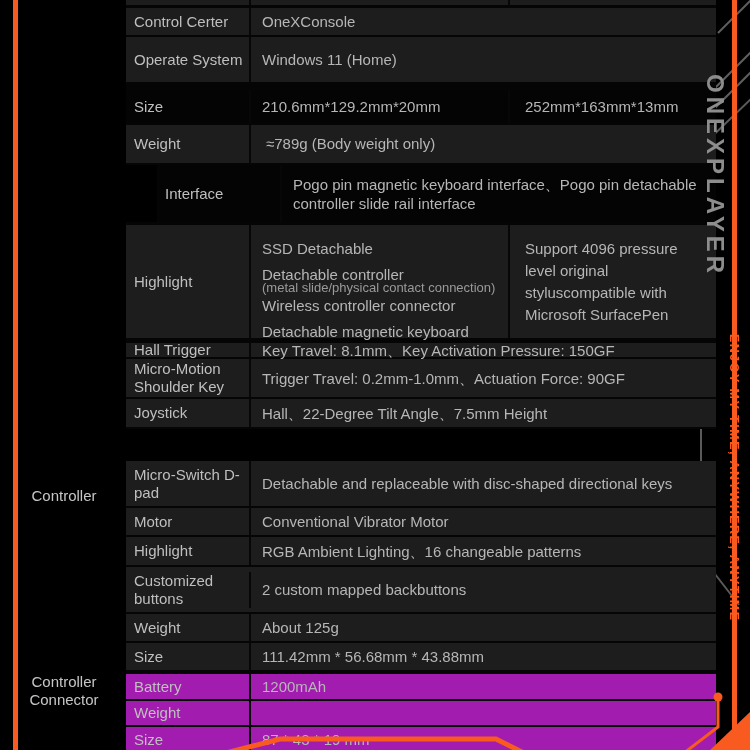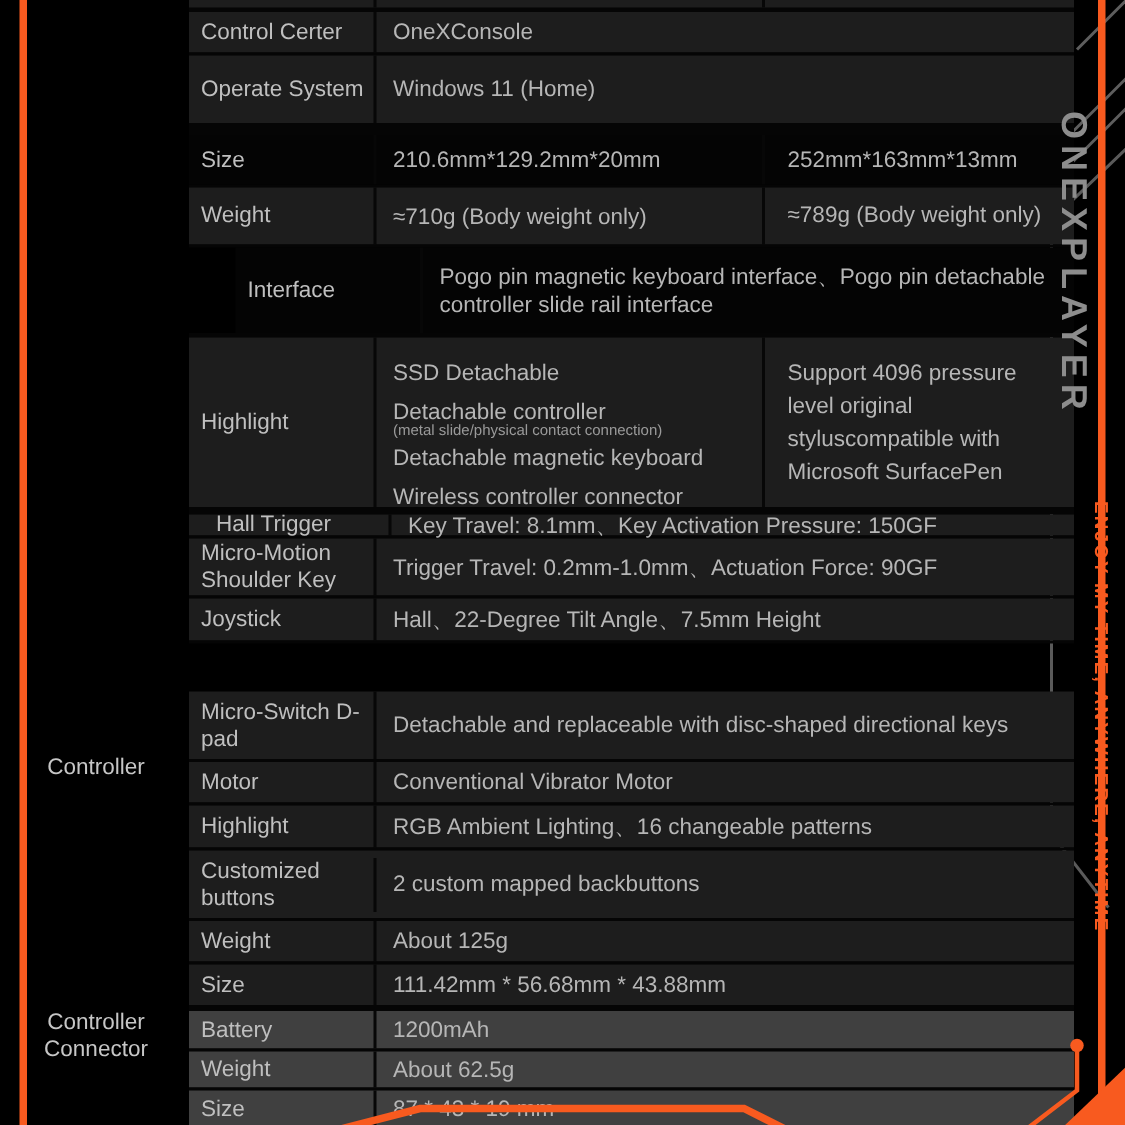--- a/index.html
+++ b/index.html
@@ -97,7 +97,6 @@
     <div class="sep"></div>
     <div class="row" style="height:38px;">
       <div class="lbl">Weight</div>
-      <div class="valA">≈710g (Body weight only)</div>
       <div class="valB">≈789g (Body weight only)</div>
     </div>
     <div class="sep"></div>

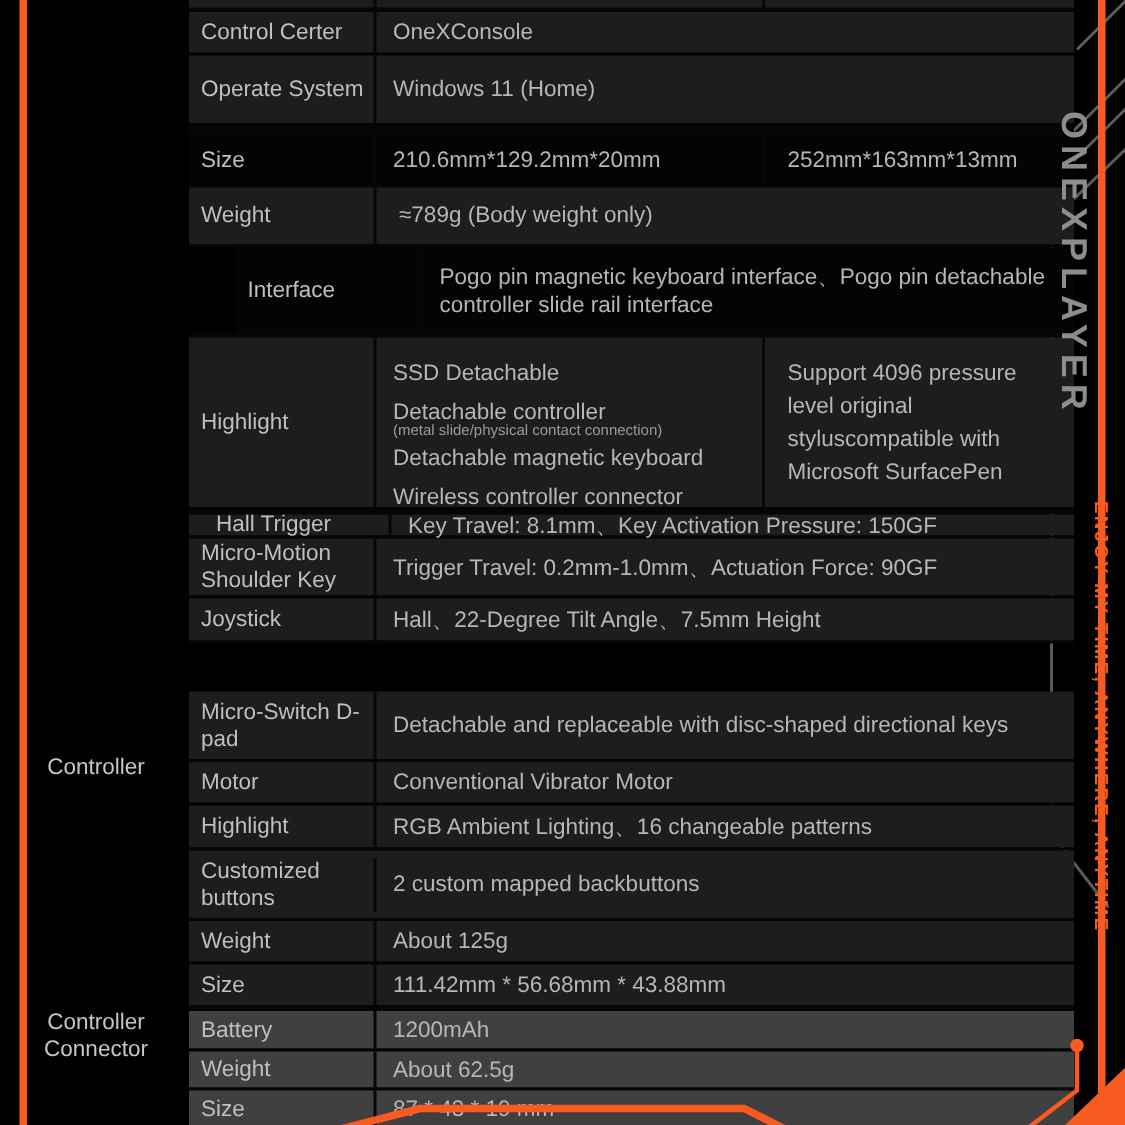--- a/index.html
+++ b/index.html
@@ -43,7 +43,7 @@
   .valB{flex:1;display:flex;align-items:center;padding-left:15px;padding-right:6px;line-height:22px;}
   .stack{display:block;padding-top:11px;}
   .stack .ln{line-height:26px;}
-  .stack .note{font-size:10px;color:#9a9a9a;line-height:10px;margin-top:-5px;}
+  .stack .note{font-size:13px;color:#9a9a9a;line-height:10px;margin-top:-5px;}
   
   .deco{position:absolute;left:0;top:0;pointer-events:none;}
   .deco-gray{z-index:1;}

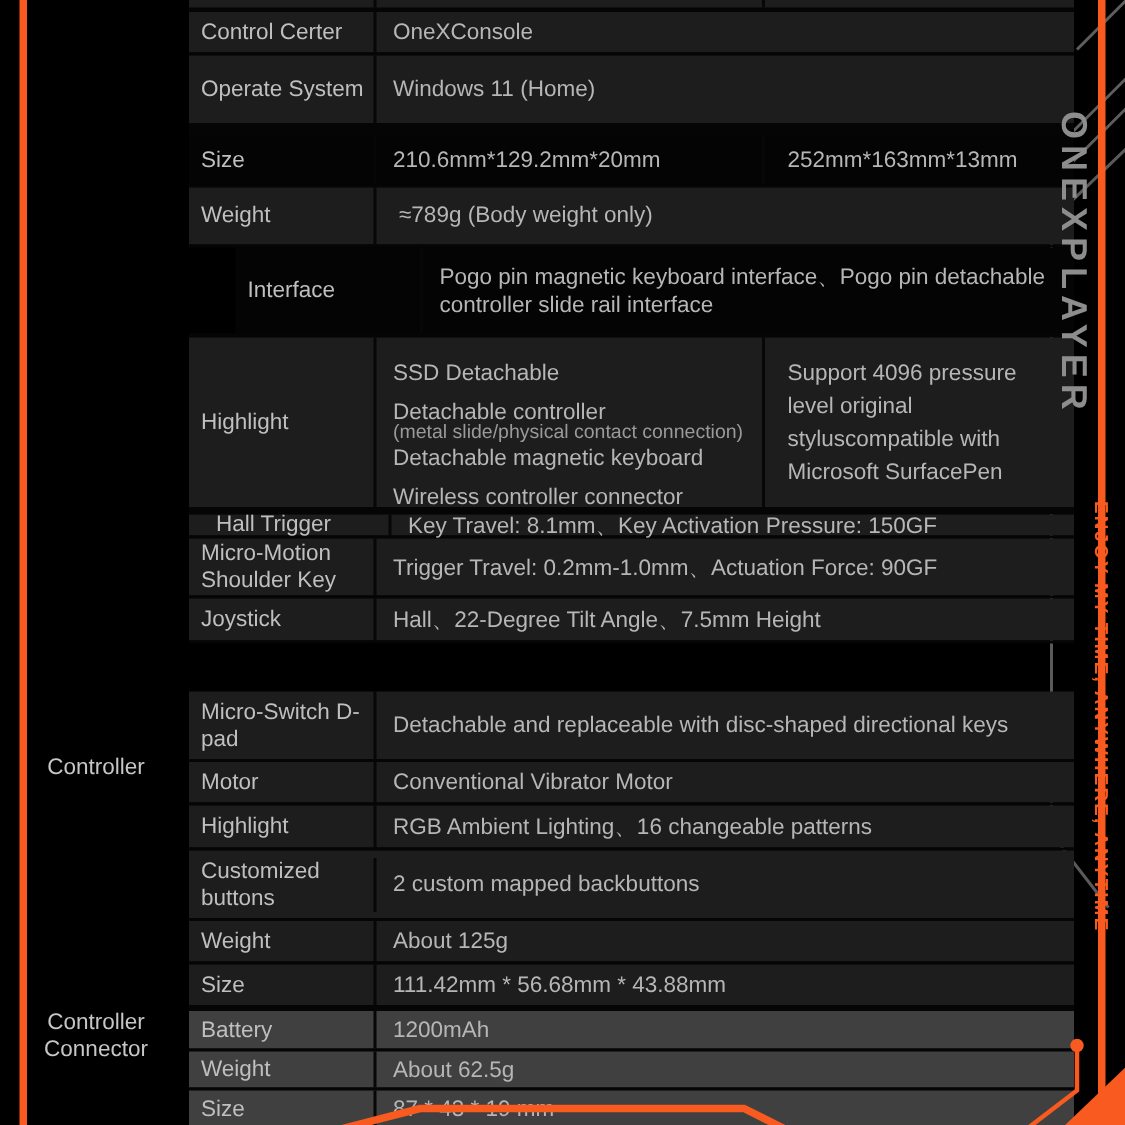--- a/index.html
+++ b/index.html
@@ -112,8 +112,8 @@
         <div class="ln">SSD Detachable</div>
         <div class="ln">Detachable controller</div>
         <div class="note">(metal slide/physical contact connection)</div>
+        <div class="ln">Wireless controller connector</div>
         <div class="ln">Detachable magnetic keyboard</div>
-        <div class="ln">Wireless controller connector</div>
       </div>
       <div class="valB">Support 4096 pressure level original styluscompatible with Microsoft SurfacePen</div>
     </div>

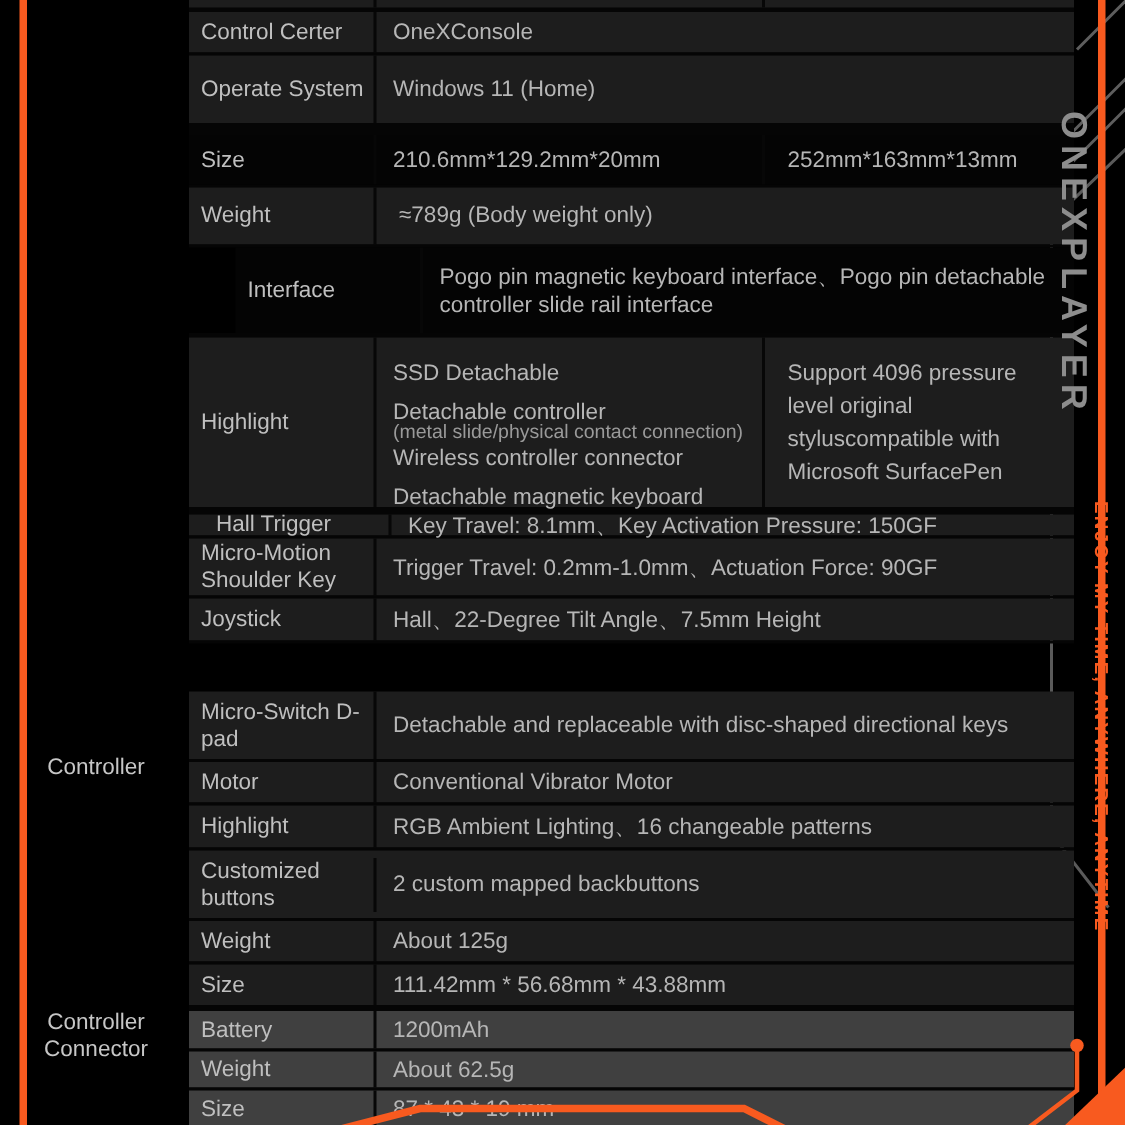--- a/index.html
+++ b/index.html
@@ -119,7 +119,7 @@
     </div>
     <div class="gap" style="height:5px;"></div>
 
-    <div class="row" style="height:14px;padding-left:10px;">
+    <div class="row" style="height:14px;">
       <div class="lbl">Hall Trigger</div>
       <div class="val">Key Travel: 8.1mm、Key Activation Pressure: 150GF</div>
     </div>

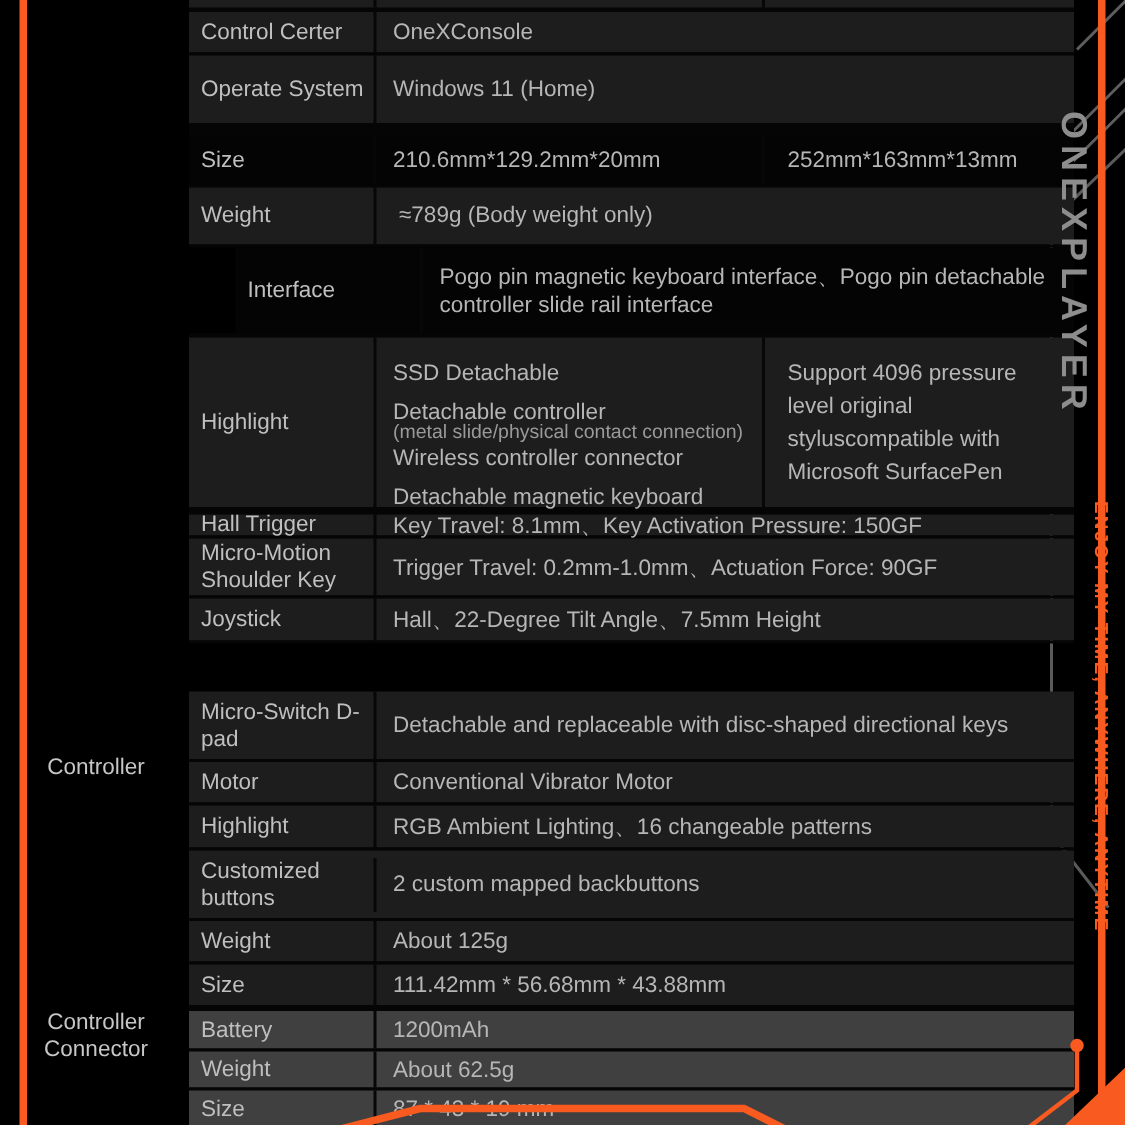--- a/index.html
+++ b/index.html
@@ -64,7 +64,7 @@
   <div class="rail rail-left"></div>
   <div class="rail rail-right"></div>
 
-  <div class="rail-label" style="top:503px;">Controller</div>
+  <div class="rail-label" style="top:487px;">Controller</div>
   <div class="rail-label" style="top:673px;">Controller Connector</div>
 
   <div class="brand-vert">ONEXPLAYER</div>

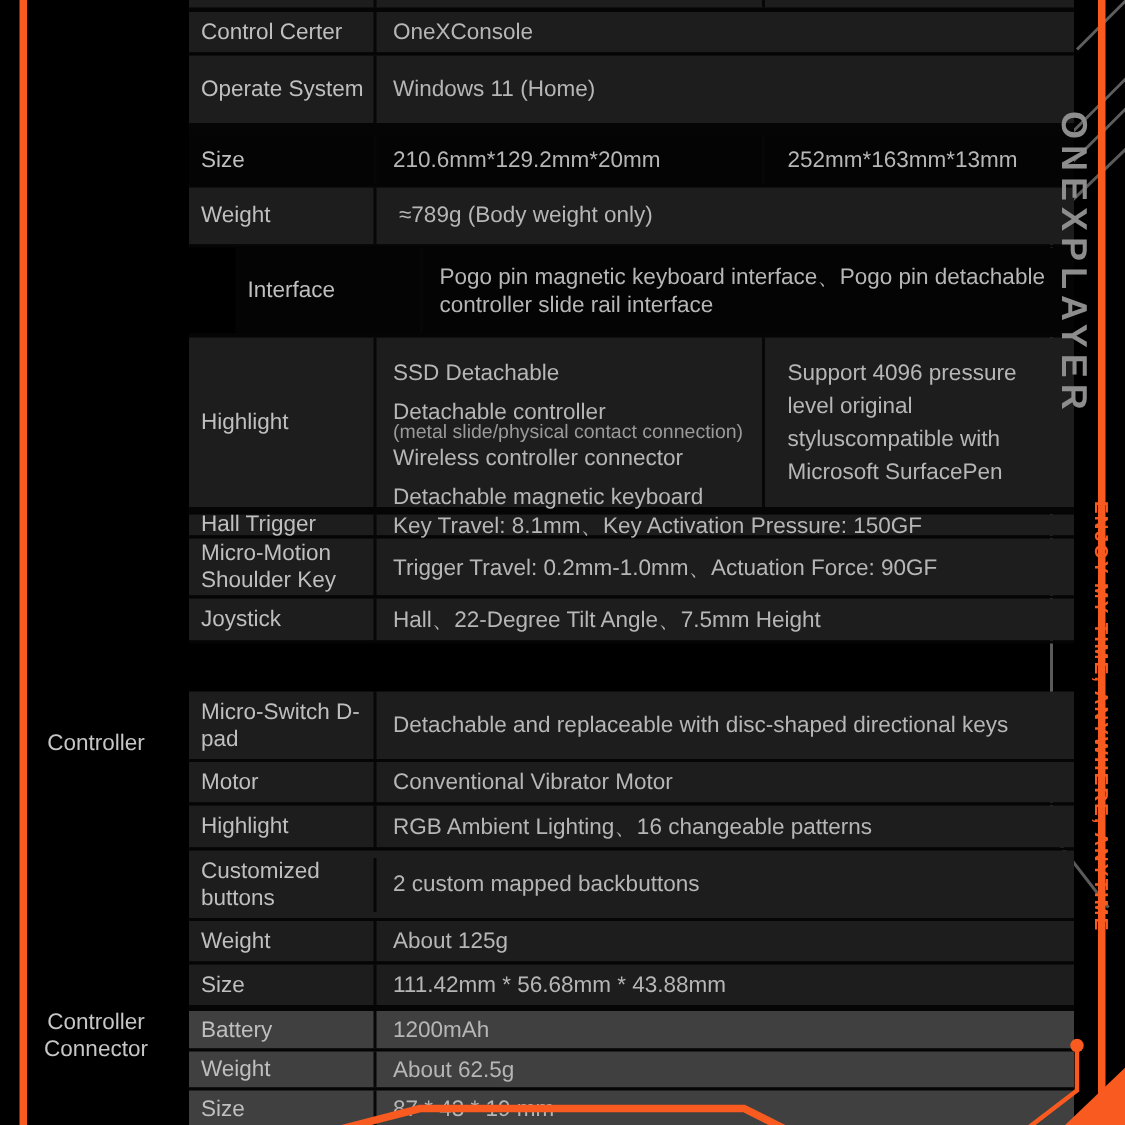--- a/index.html
+++ b/index.html
@@ -30,7 +30,7 @@
   .spec{position:absolute;left:126px;top:0;width:590px;z-index:1;}
   .row{display:flex;background:#1d1d1d;color:#b6b6b6;font-size:15px;}
   .row.dark{background:#040404;}
-  .row.lite{background:#404040;}
+  .row.lite{background:#a21caf;}
   .sep{height:2px;background:#050505;}
   .gap{background:#050505;}
   .lbl{

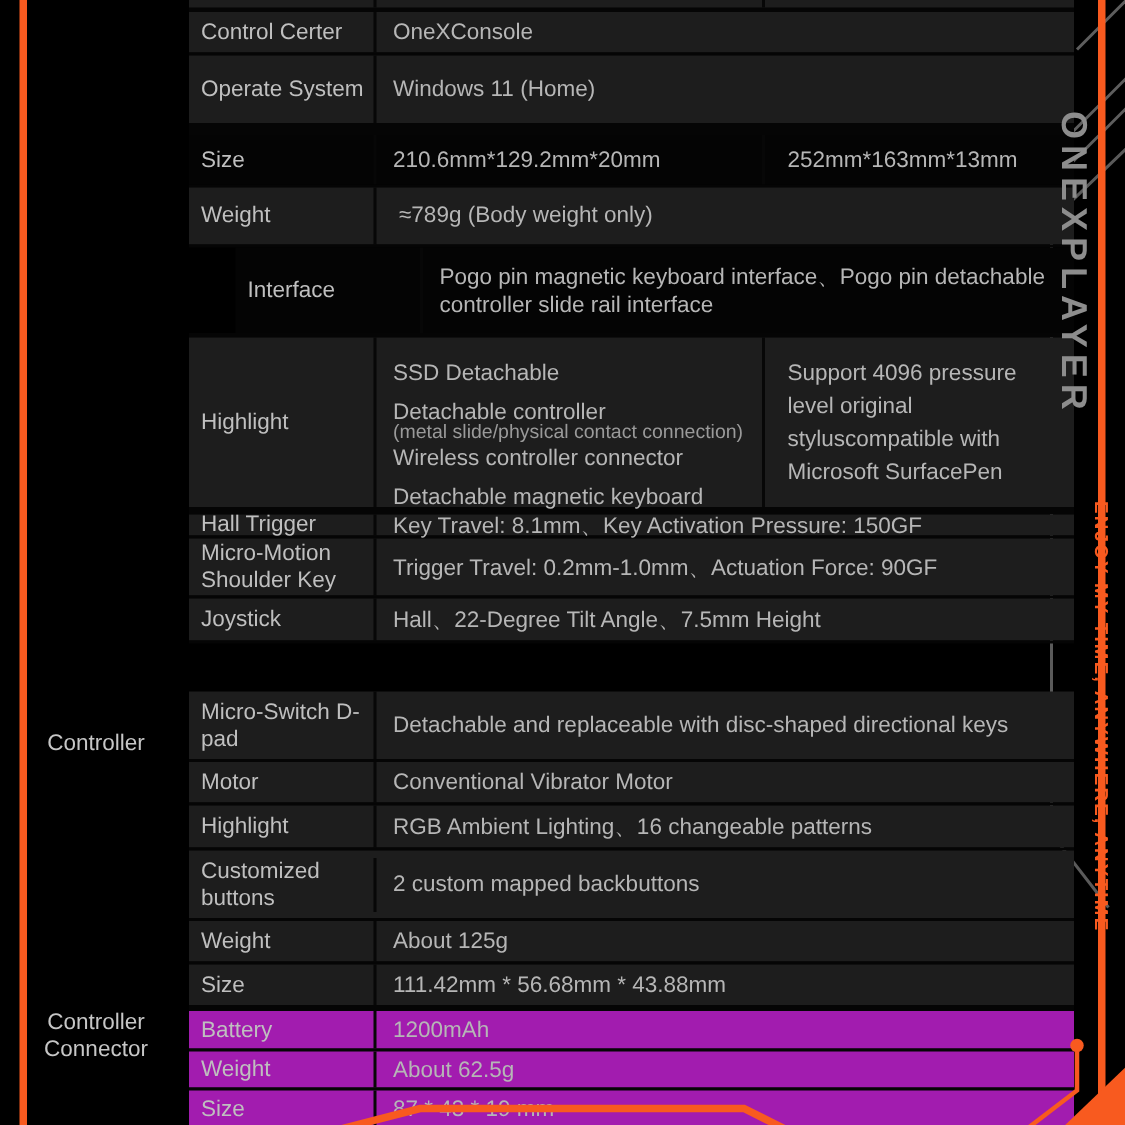--- a/index.html
+++ b/index.html
@@ -172,7 +172,6 @@
     <div class="sep"></div>
     <div class="row lite" style="height:24px;">
       <div class="lbl">Weight</div>
-      <div class="val">About 62.5g</div>
     </div>
     <div class="sep"></div>
     <div class="row lite" style="height:25px;">

